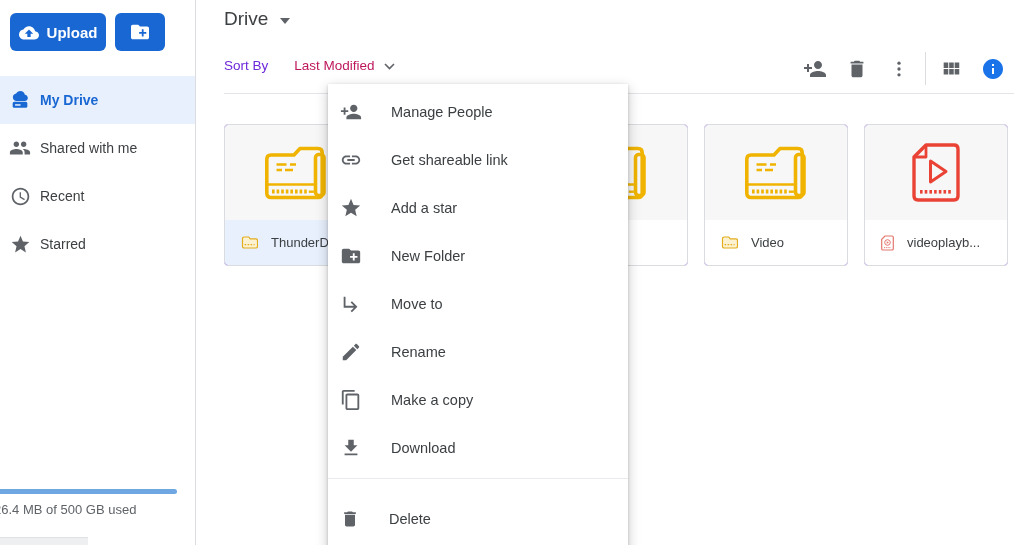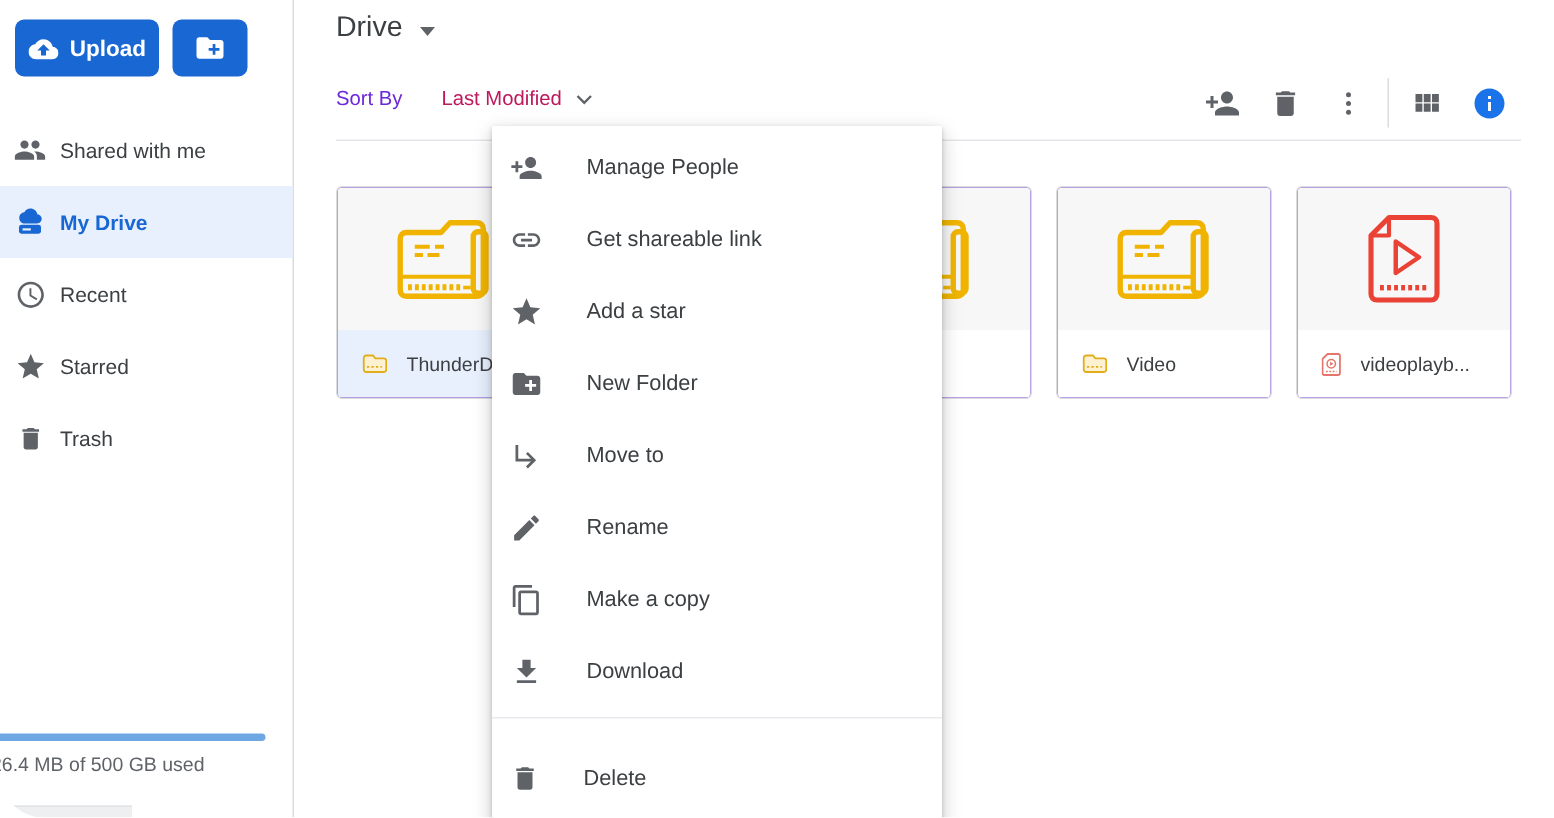--- a/index.html
+++ b/index.html
@@ -6,7 +6,7 @@
   html,body { background:#fff; }
   .app {
     position:relative; width:1036px; height:545px; overflow:hidden;
-    background:#fff; font-family:"Liberation Sans", sans-serif; color:#3c4043;border-radius:29px;
+    background:#fff; font-family:"Liberation Sans", sans-serif; color:#3c4043;
   }
   
   .sidebar { position:absolute; left:0; top:0; width:196px; height:545px; background:#fff; border-right:1px solid #dadce0; }

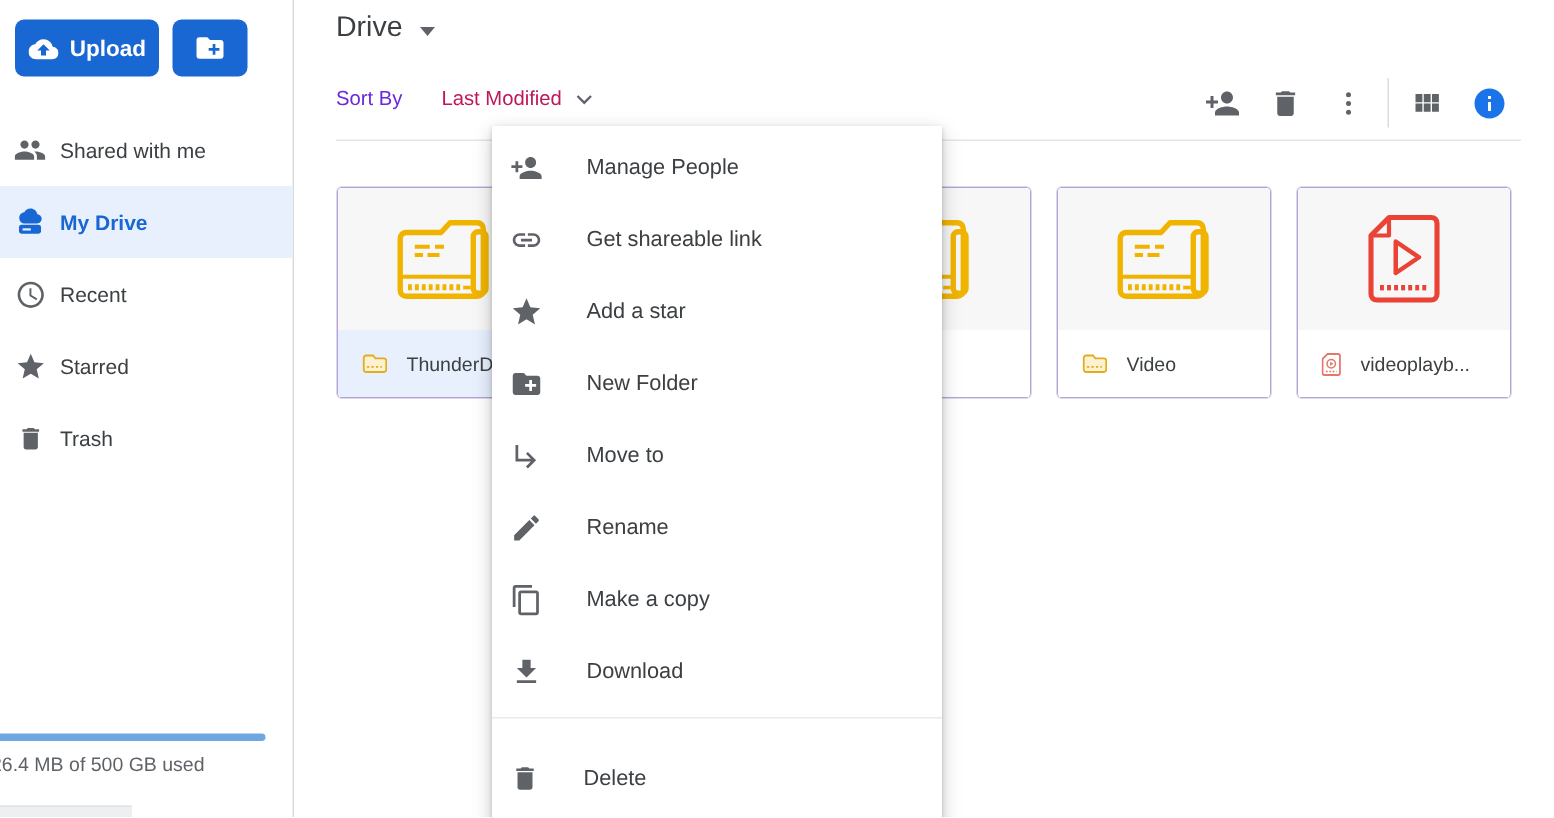--- a/index.html
+++ b/index.html
@@ -73,14 +73,6 @@
     </div>
 
     <div class="nav">
-      <div class="nav-item">
-        <span class="nav-ic">
-          <svg width="22" height="22" viewBox="0 0 24 24">
-              <path fill="#5f6368" d="M16 11c1.66 0 2.99-1.34 2.99-3S17.66 5 16 5c-1.66 0-3 1.34-3 3s1.34 3 3 3zm-8 0c1.66 0 2.99-1.34 2.99-3S9.66 5 8 5C6.34 5 5 6.34 5 8s1.34 3 3 3zm0 2c-2.33 0-7 1.17-7 3.5V19h14v-2.5c0-2.33-4.67-3.5-7-3.5zm8 0c-.29 0-.62.02-.97.05 1.16.84 1.97 1.97 1.97 3.45V19h6v-2.5c0-2.33-4.67-3.5-7-3.5z"></path>
-            </svg>
-        </span>
-        <span class="lbl">Shared with me</span>
-      </div>
       <div class="nav-item selected">
         <span class="nav-ic">
           <svg width="22" height="22" viewBox="0 0 24 24">
@@ -92,6 +84,14 @@
             </svg>
         </span>
         <span class="lbl">My Drive</span>
+      </div>
+      <div class="nav-item">
+        <span class="nav-ic">
+          <svg width="22" height="22" viewBox="0 0 24 24">
+              <path fill="#5f6368" d="M16 11c1.66 0 2.99-1.34 2.99-3S17.66 5 16 5c-1.66 0-3 1.34-3 3s1.34 3 3 3zm-8 0c1.66 0 2.99-1.34 2.99-3S9.66 5 8 5C6.34 5 5 6.34 5 8s1.34 3 3 3zm0 2c-2.33 0-7 1.17-7 3.5V19h14v-2.5c0-2.33-4.67-3.5-7-3.5zm8 0c-.29 0-.62.02-.97.05 1.16.84 1.97 1.97 1.97 3.45V19h6v-2.5c0-2.33-4.67-3.5-7-3.5z"></path>
+            </svg>
+        </span>
+        <span class="lbl">Shared with me</span>
       </div>
       <div class="nav-item">
         <span class="nav-ic">

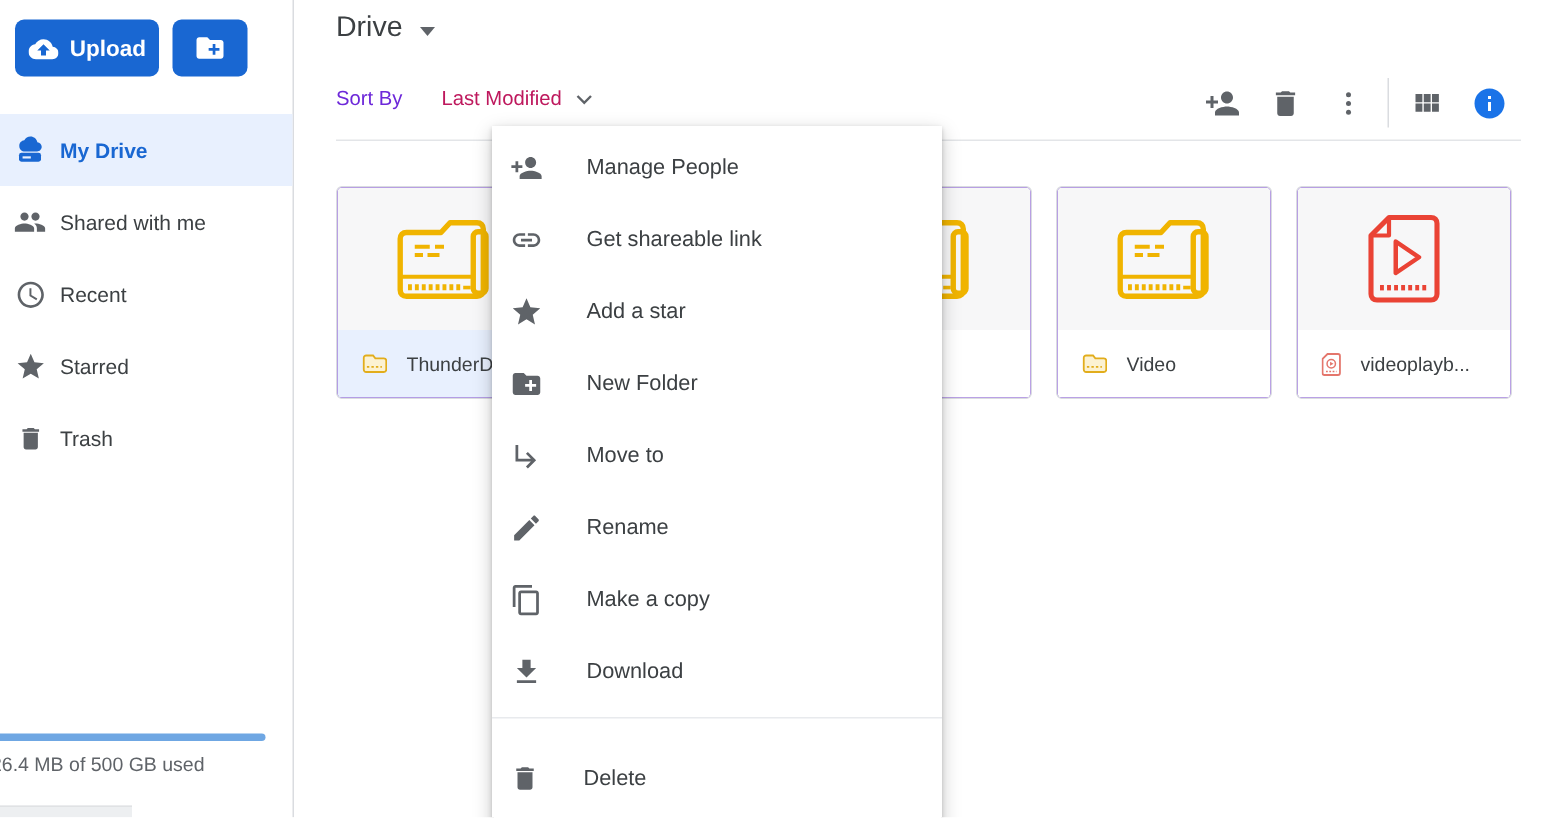--- a/index.html
+++ b/index.html
@@ -109,14 +109,6 @@
         </span>
         <span class="lbl">Starred</span>
       </div>
-      <div class="nav-item">
-        <span class="nav-ic">
-          <svg width="19" height="19" viewBox="0 0 24 24">
-              <path fill="#5f6368" d="M6 19c0 1.1.9 2 2 2h8c1.1 0 2-.9 2-2V7H6v12zM19 4h-3.5l-1-1h-5l-1 1H5v2h14V4z"></path>
-            </svg>
-        </span>
-        <span class="lbl">Trash</span>
-      </div>
     </div>
 
     <div class="storage-bar"></div>

